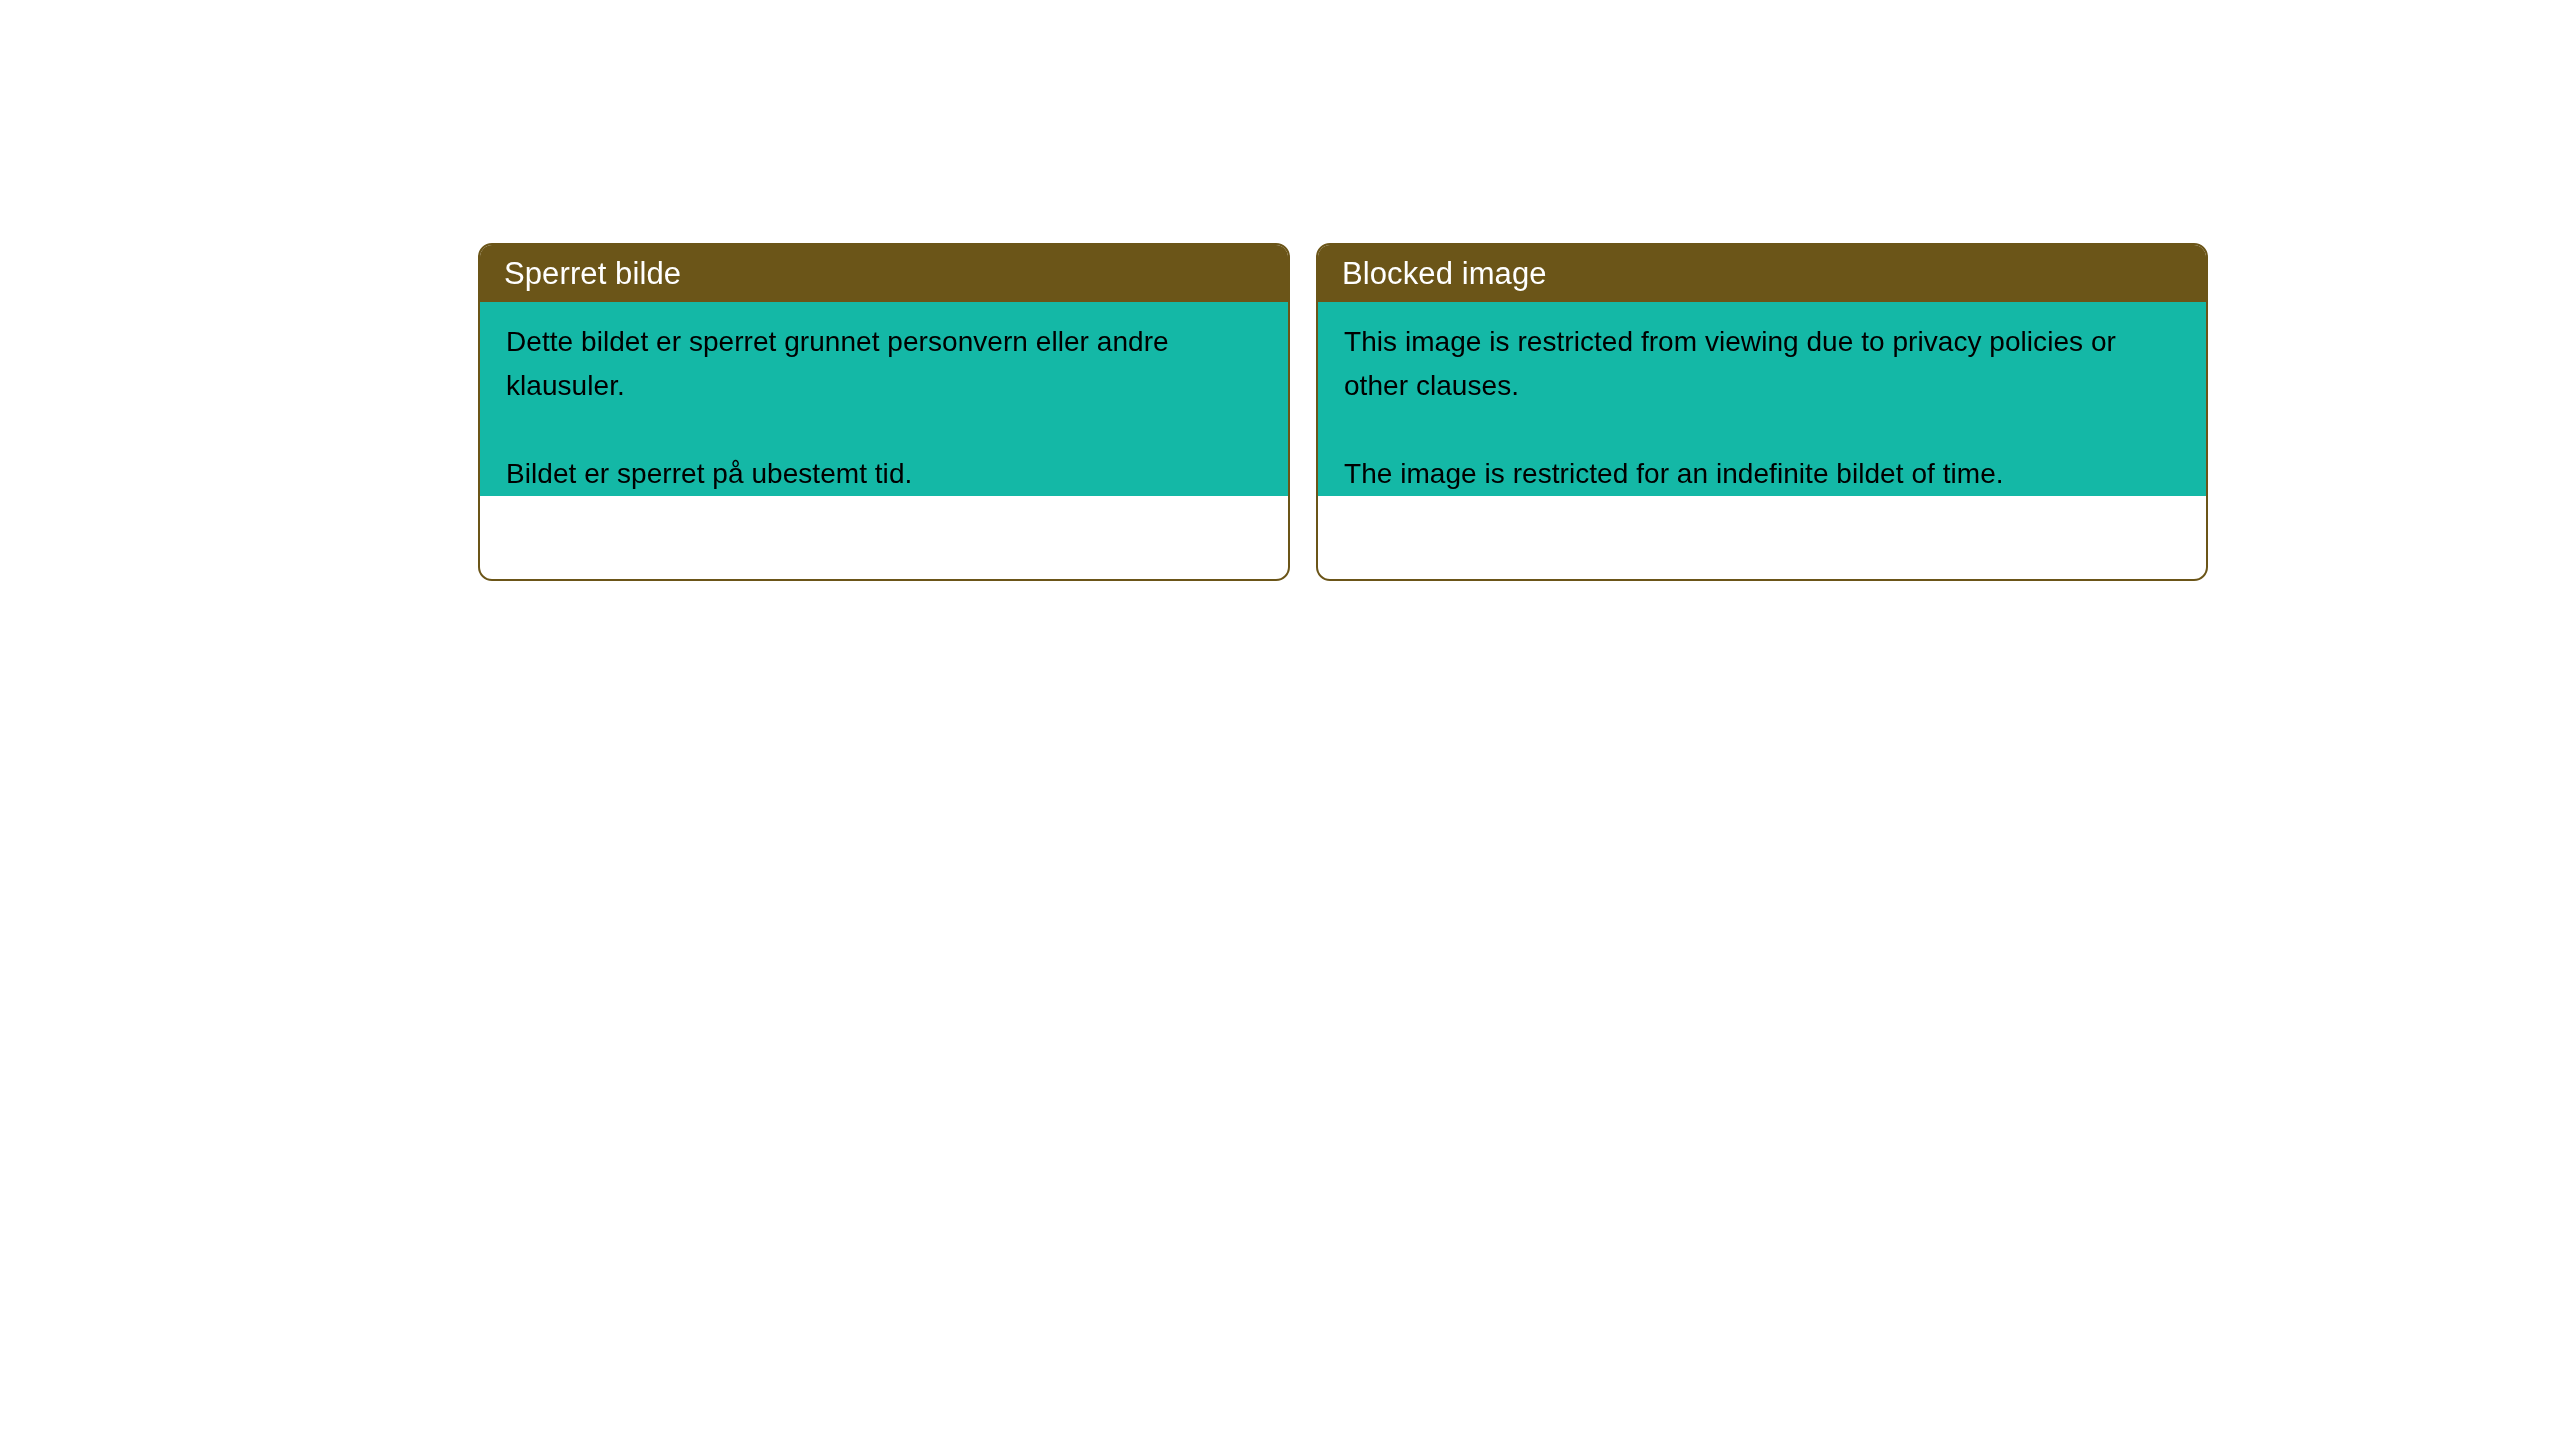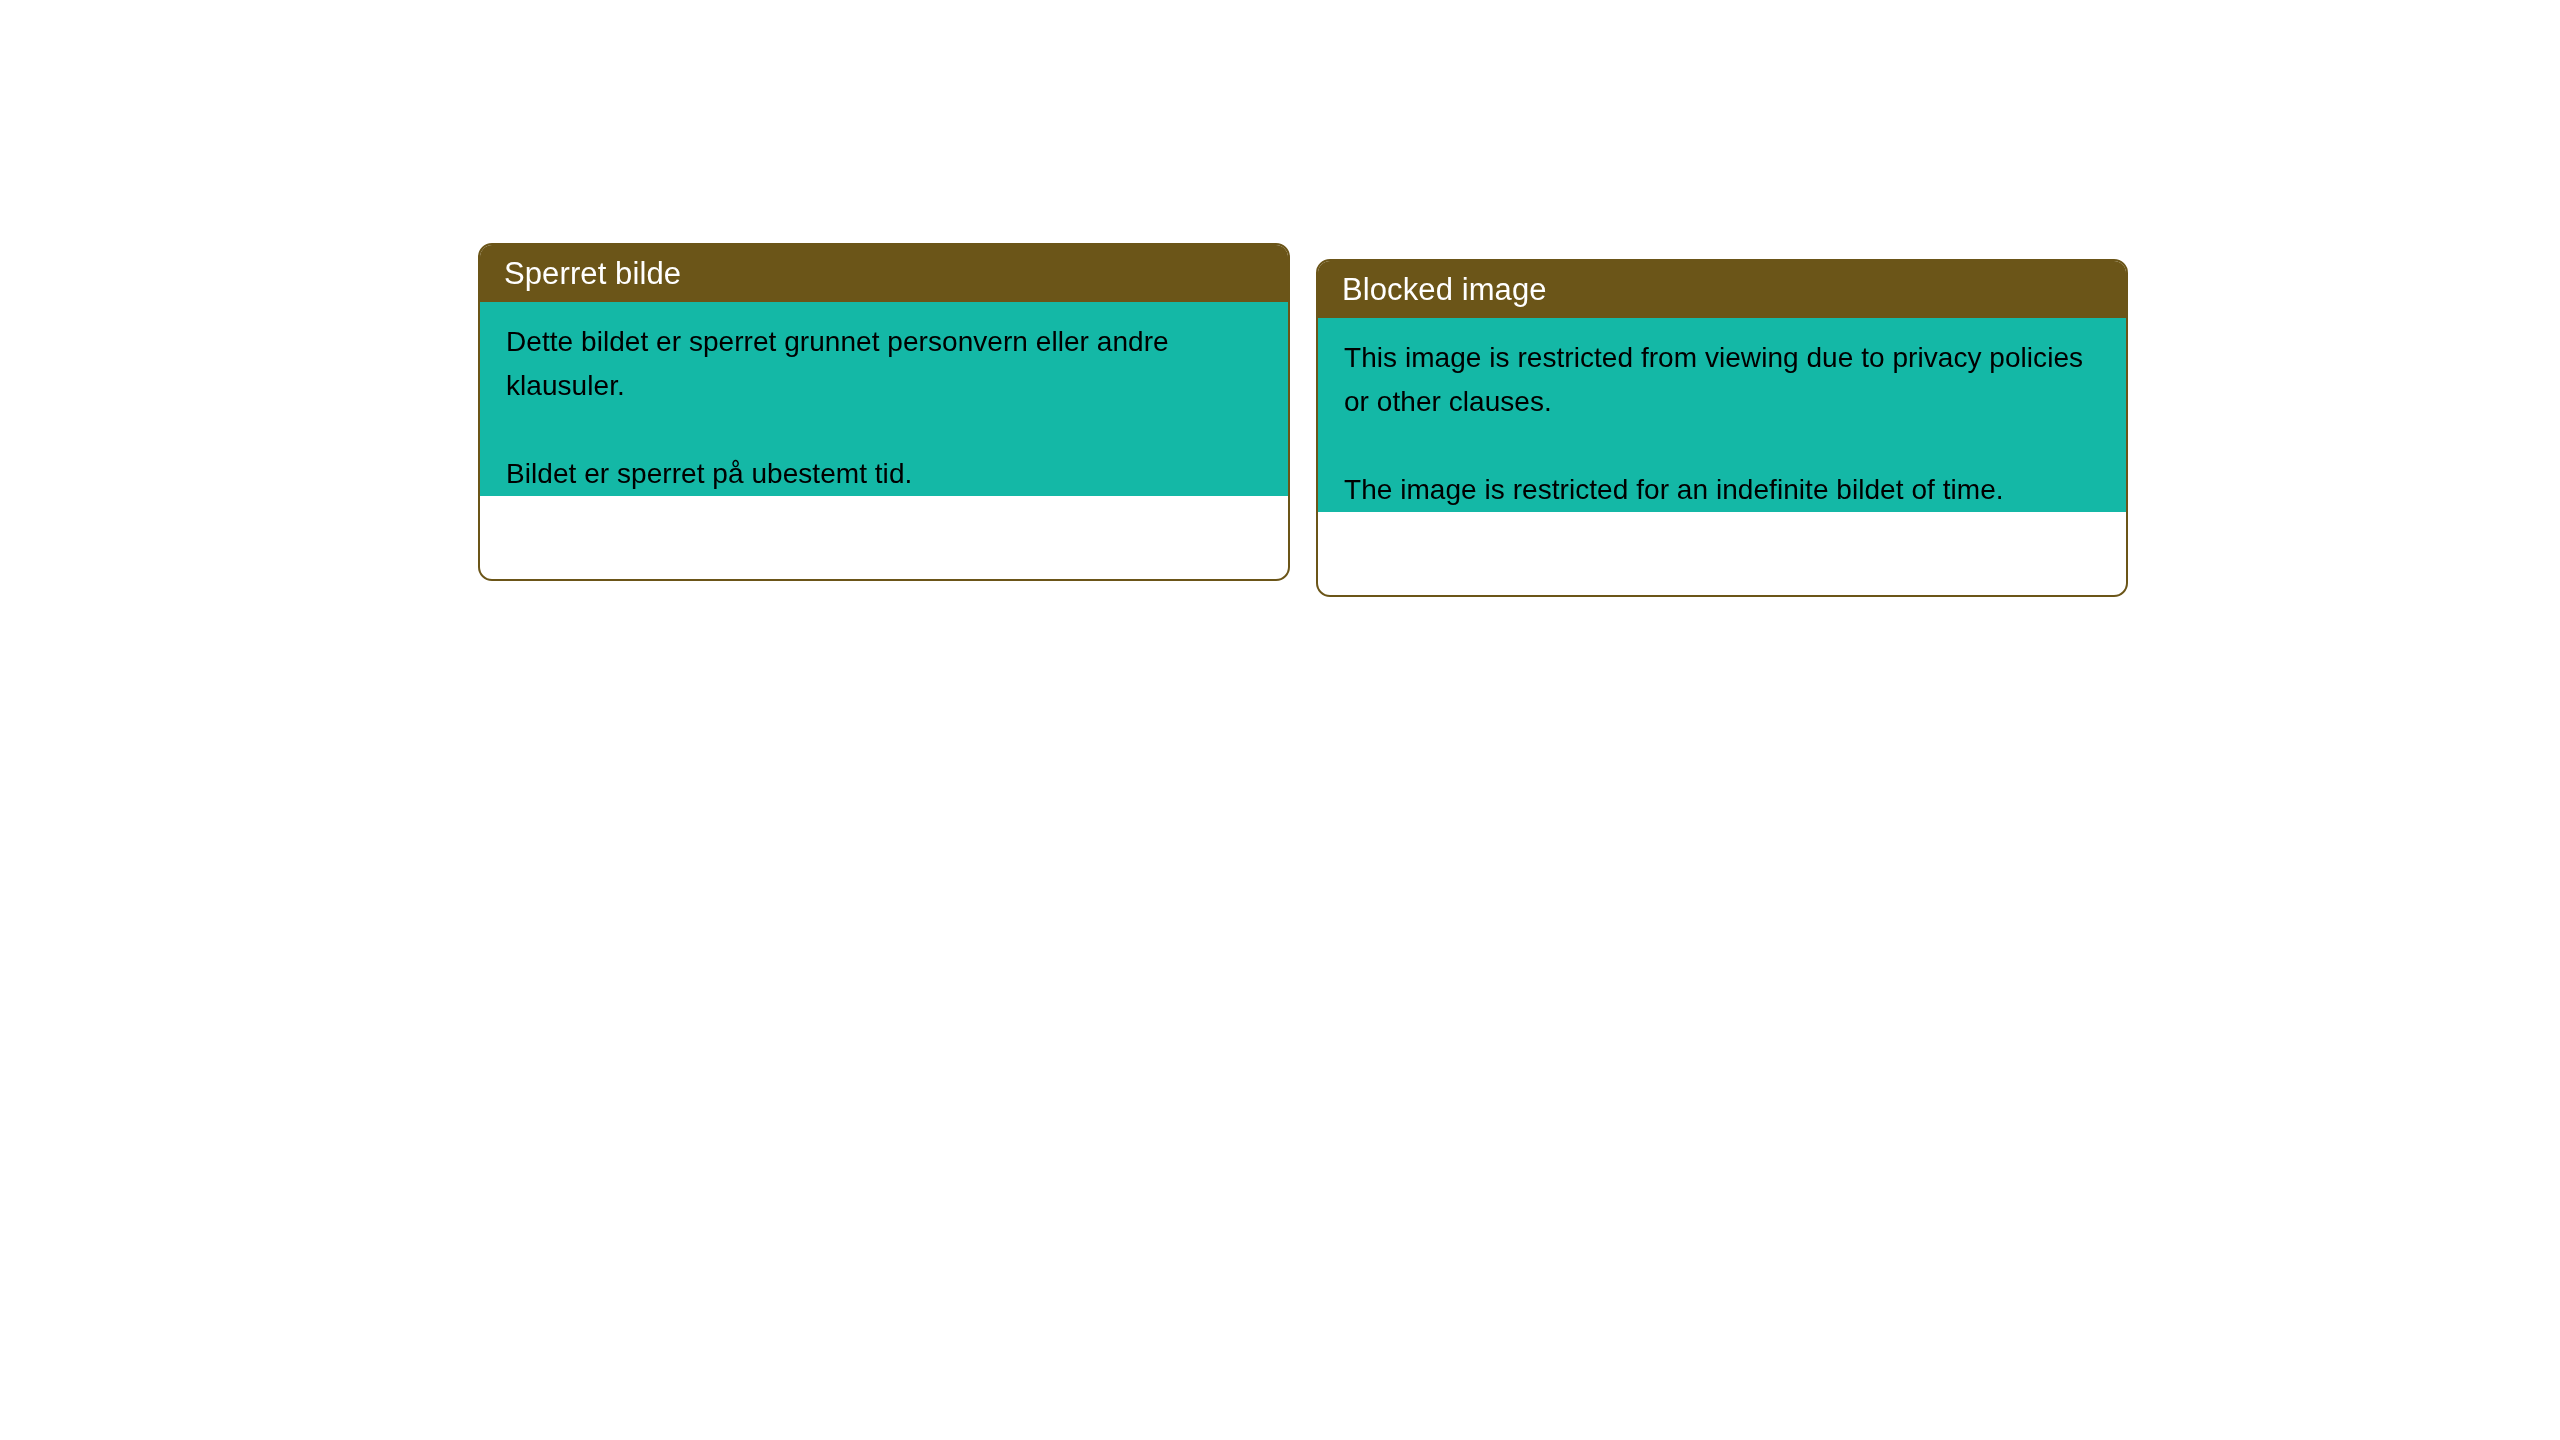--- a/index.html
+++ b/index.html
@@ -32,7 +32,7 @@
   }
 
   .card-left  { left: 452px;  top: 243px; width: 812px; height: 338px; margin-left: 26px; }
-  .card-right { left: 1316px; top: 259px; width: 812px; height: 338px; }
+  .card-right { left: 1316px; top: 243px; width: 892px; height: 338px; }
 
   .card-header {
     box-sizing: border-box;

